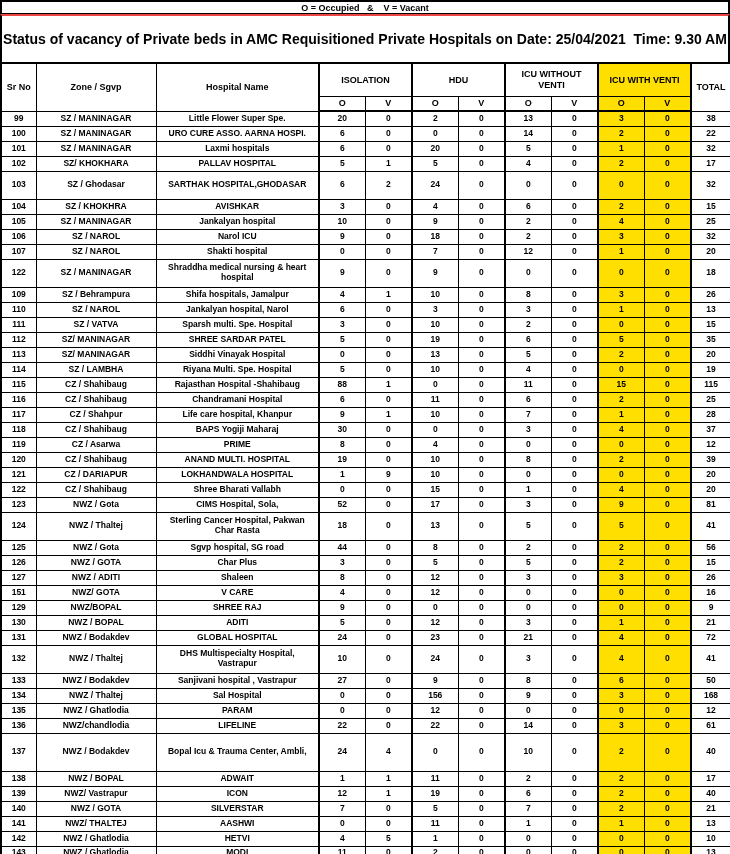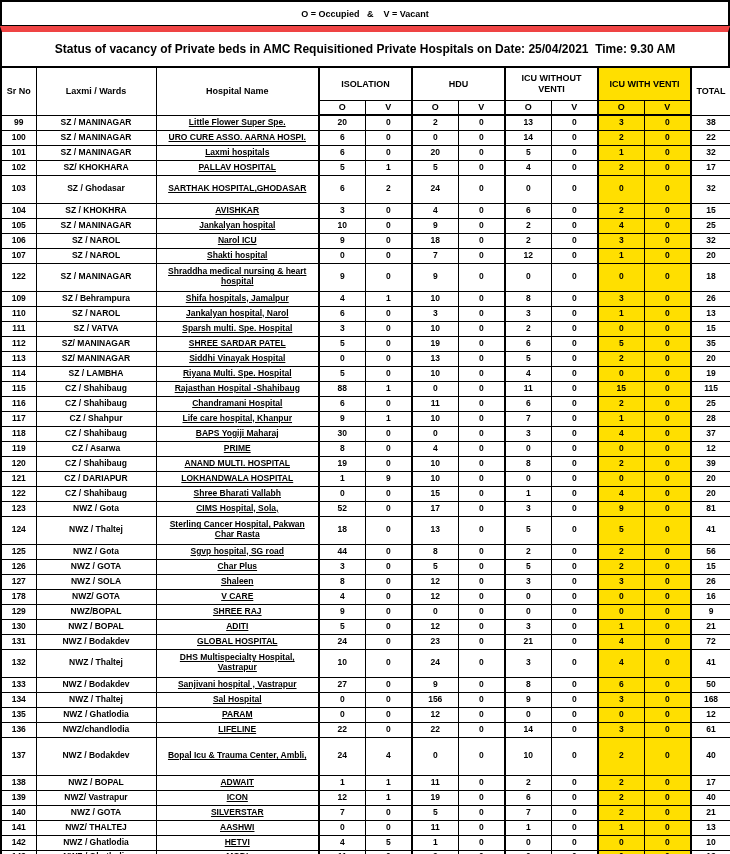--- a/index.html
+++ b/index.html
@@ -14,7 +14,7 @@
     box-sizing: border-box;
     border: 2px solid #000;
     border-bottom: 1px solid #000;
-    height: 26px;
+    height: 14px;
     display: flex; align-items: center; justify-content: center;
     font-weight: bold; font-size: 9px; white-space: pre;
   }

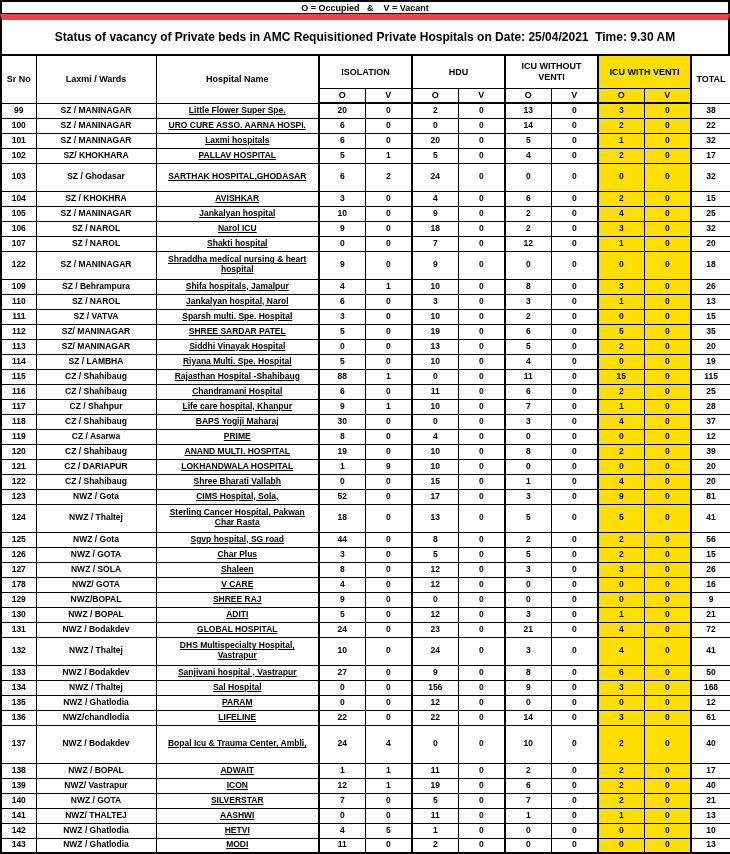--- a/index.html
+++ b/index.html
@@ -21,11 +21,11 @@
   .title {
     box-sizing: border-box;
     border: 2px solid #000;
-    border-top: 6px solid #ef4444;
+    border-top: 2px solid #ef4444;
     border-bottom: none;
-    height: 40px;
+    height: 48px;
     display: flex; align-items: center; justify-content: center;
-    font-weight: bold; font-size: 12px; white-space: pre; text-align: center;
+    font-weight: bold; font-size: 14px; white-space: pre; text-align: center;
   }
   table.beds {
     width: 730px;

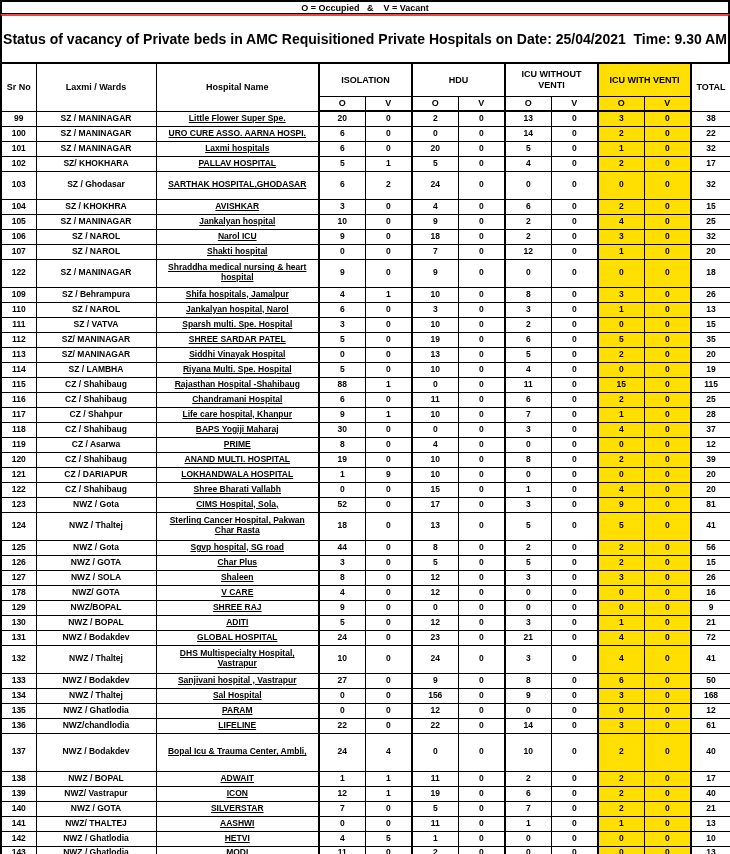--- a/index.html
+++ b/index.html
@@ -83,7 +83,7 @@
     <thead data-name="table-header">
       <tr class="grp">
         <th rowspan="2" data-name="col-header-sr-no">Sr No</th>
-        <th rowspan="2" data-name="col-header-zone-wards">Laxmi / Wards</th>
+        <th rowspan="2" data-name="col-header-zone-wards">Zone / Sgvp</th>
         <th rowspan="2" data-name="col-header-hospital-name">Hospital Name</th>
         <th colspan="2" class="gb" data-name="col-header-isolation">ISOLATION</th>
         <th colspan="2" class="gb" data-name="col-header-hdu">HDU</th>

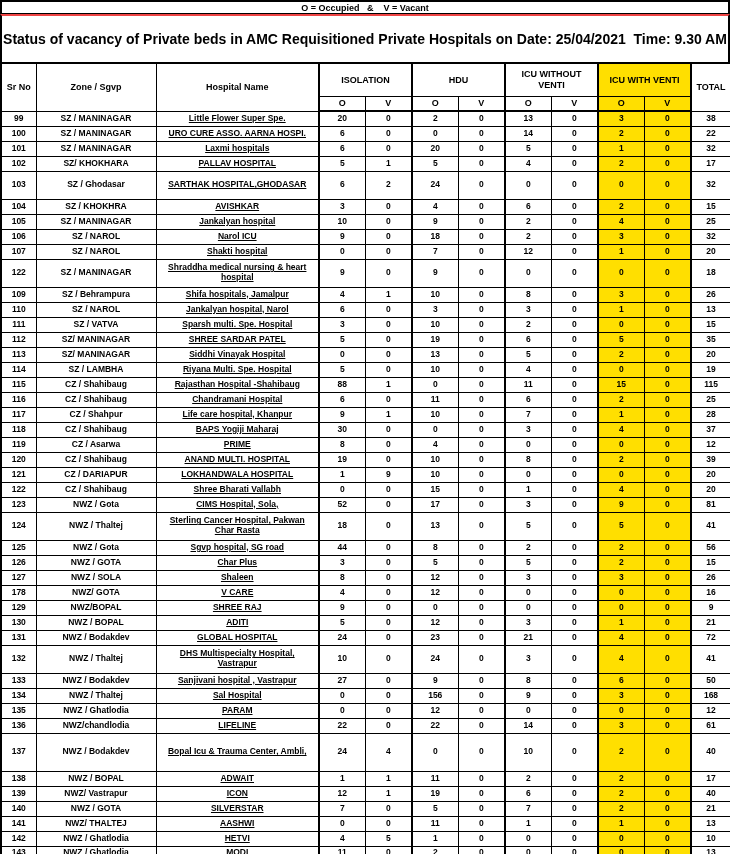--- a/index.html
+++ b/index.html
@@ -54,7 +54,7 @@
   .gb { border-left-width: 2px !important; }
   .hl { background: var(--hl, #FFDF00); }
   .bigname { font-size: 11px; }
-  td[data-name="hospital-cell"] { padding: 0 9px; text-decoration: underline; }
+  td[data-name="hospital-cell"] { padding: 0 9px; }
 </style>
 </head>
 <body>

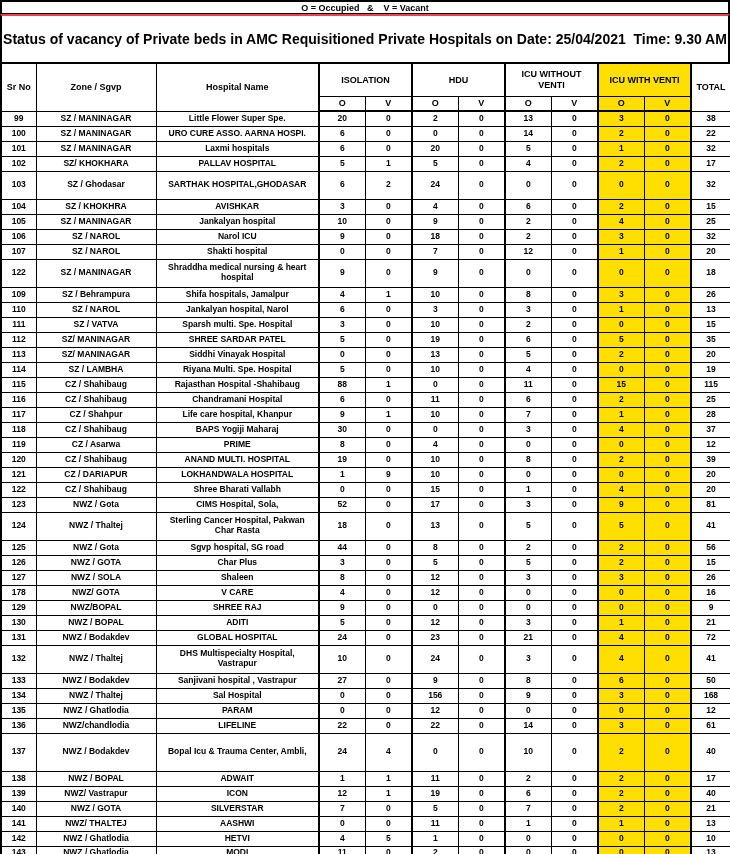--- a/index.html
+++ b/index.html
@@ -497,7 +497,7 @@
         </tr>
         <tr data-name="table-row">
           <td data-name="sr-no-cell">127</td>
-          <td data-name="zone-cell">NWZ / SOLA</td>
+          <td data-name="zone-cell">NWZ / ADITI</td>
           <td data-name="hospital-cell">Shaleen</td>
           <td data-name="occupied-cell" class="gb">8</td>
           <td data-name="vacant-cell">0</td>

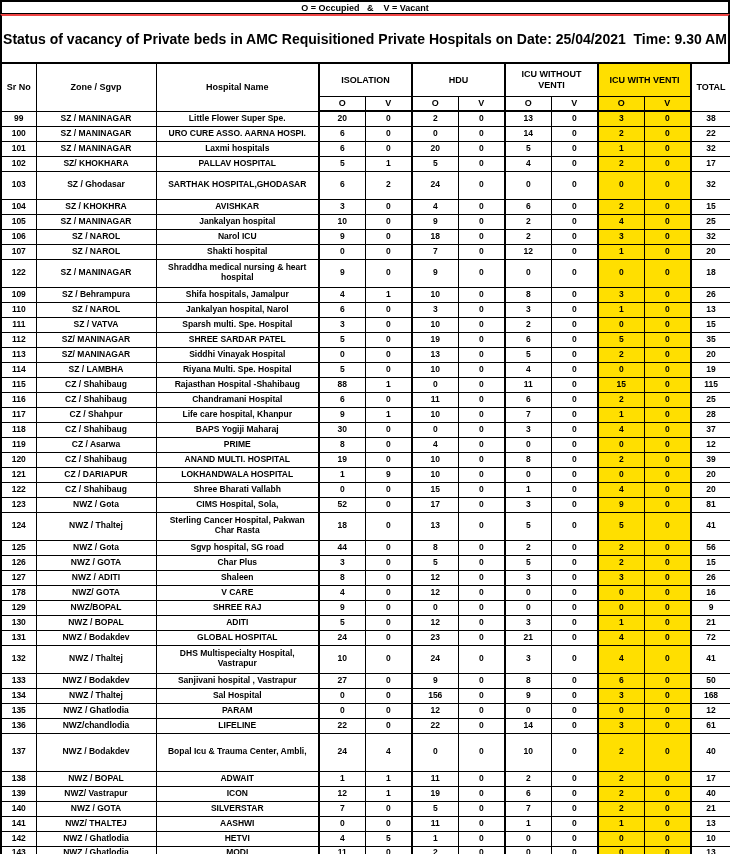--- a/index.html
+++ b/index.html
@@ -510,7 +510,7 @@
           <td data-name="total-cell" class="gb">26</td>
         </tr>
         <tr data-name="table-row">
-          <td data-name="sr-no-cell">178</td>
+          <td data-name="sr-no-cell">151</td>
           <td data-name="zone-cell">NWZ/ GOTA</td>
           <td data-name="hospital-cell">V CARE</td>
           <td data-name="occupied-cell" class="gb">4</td>

